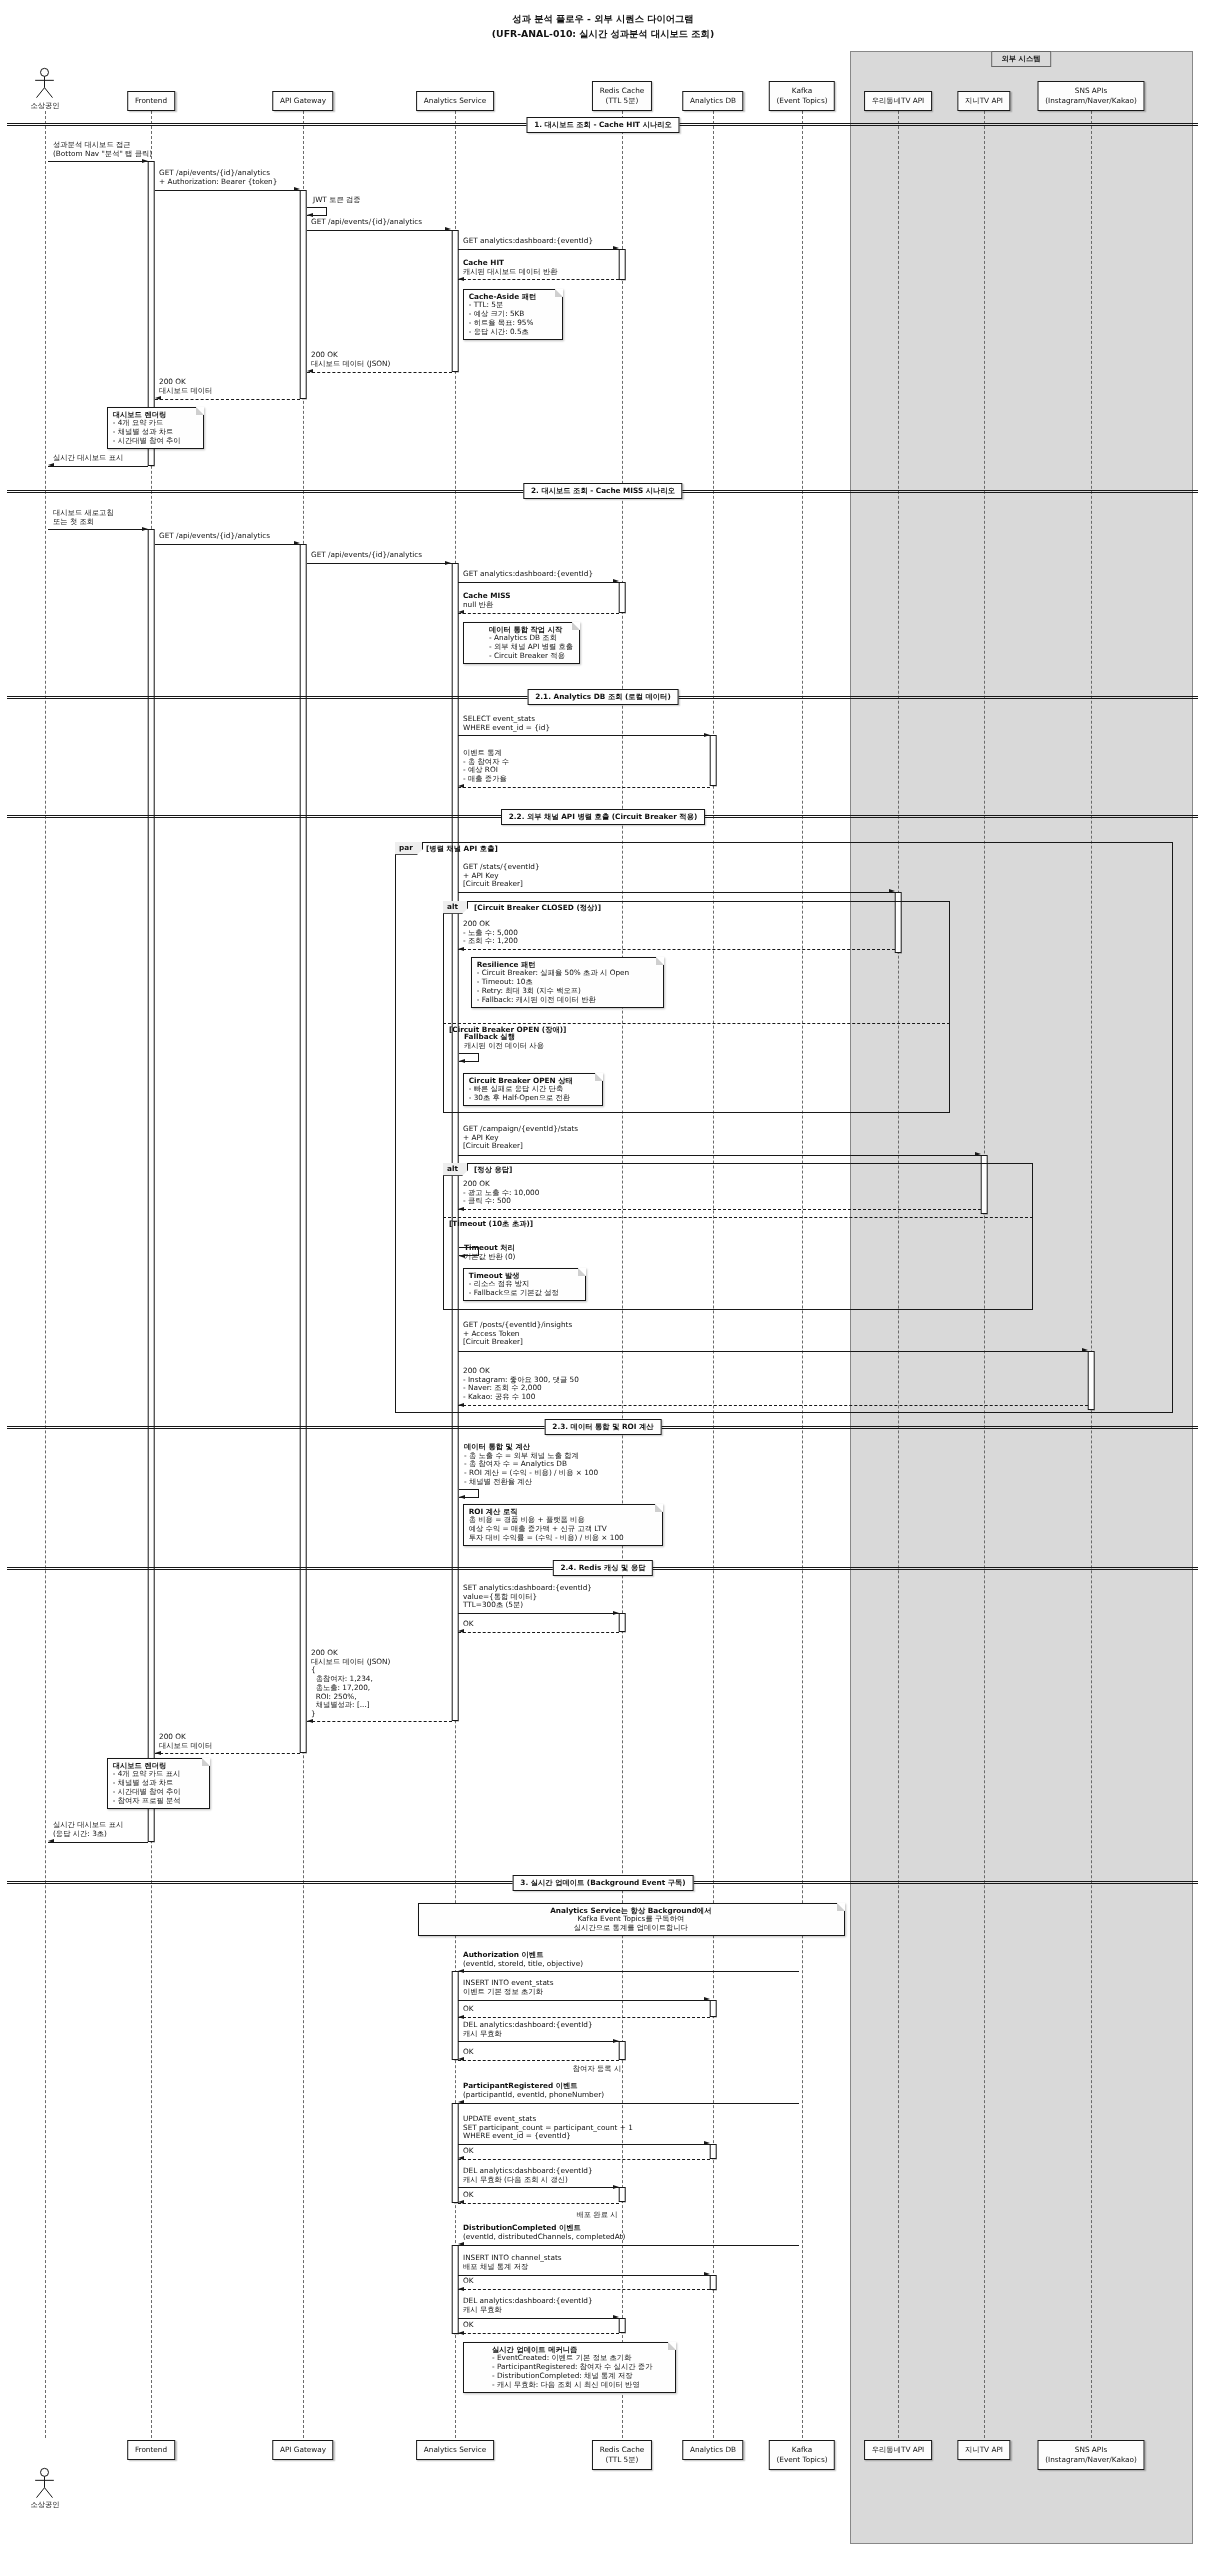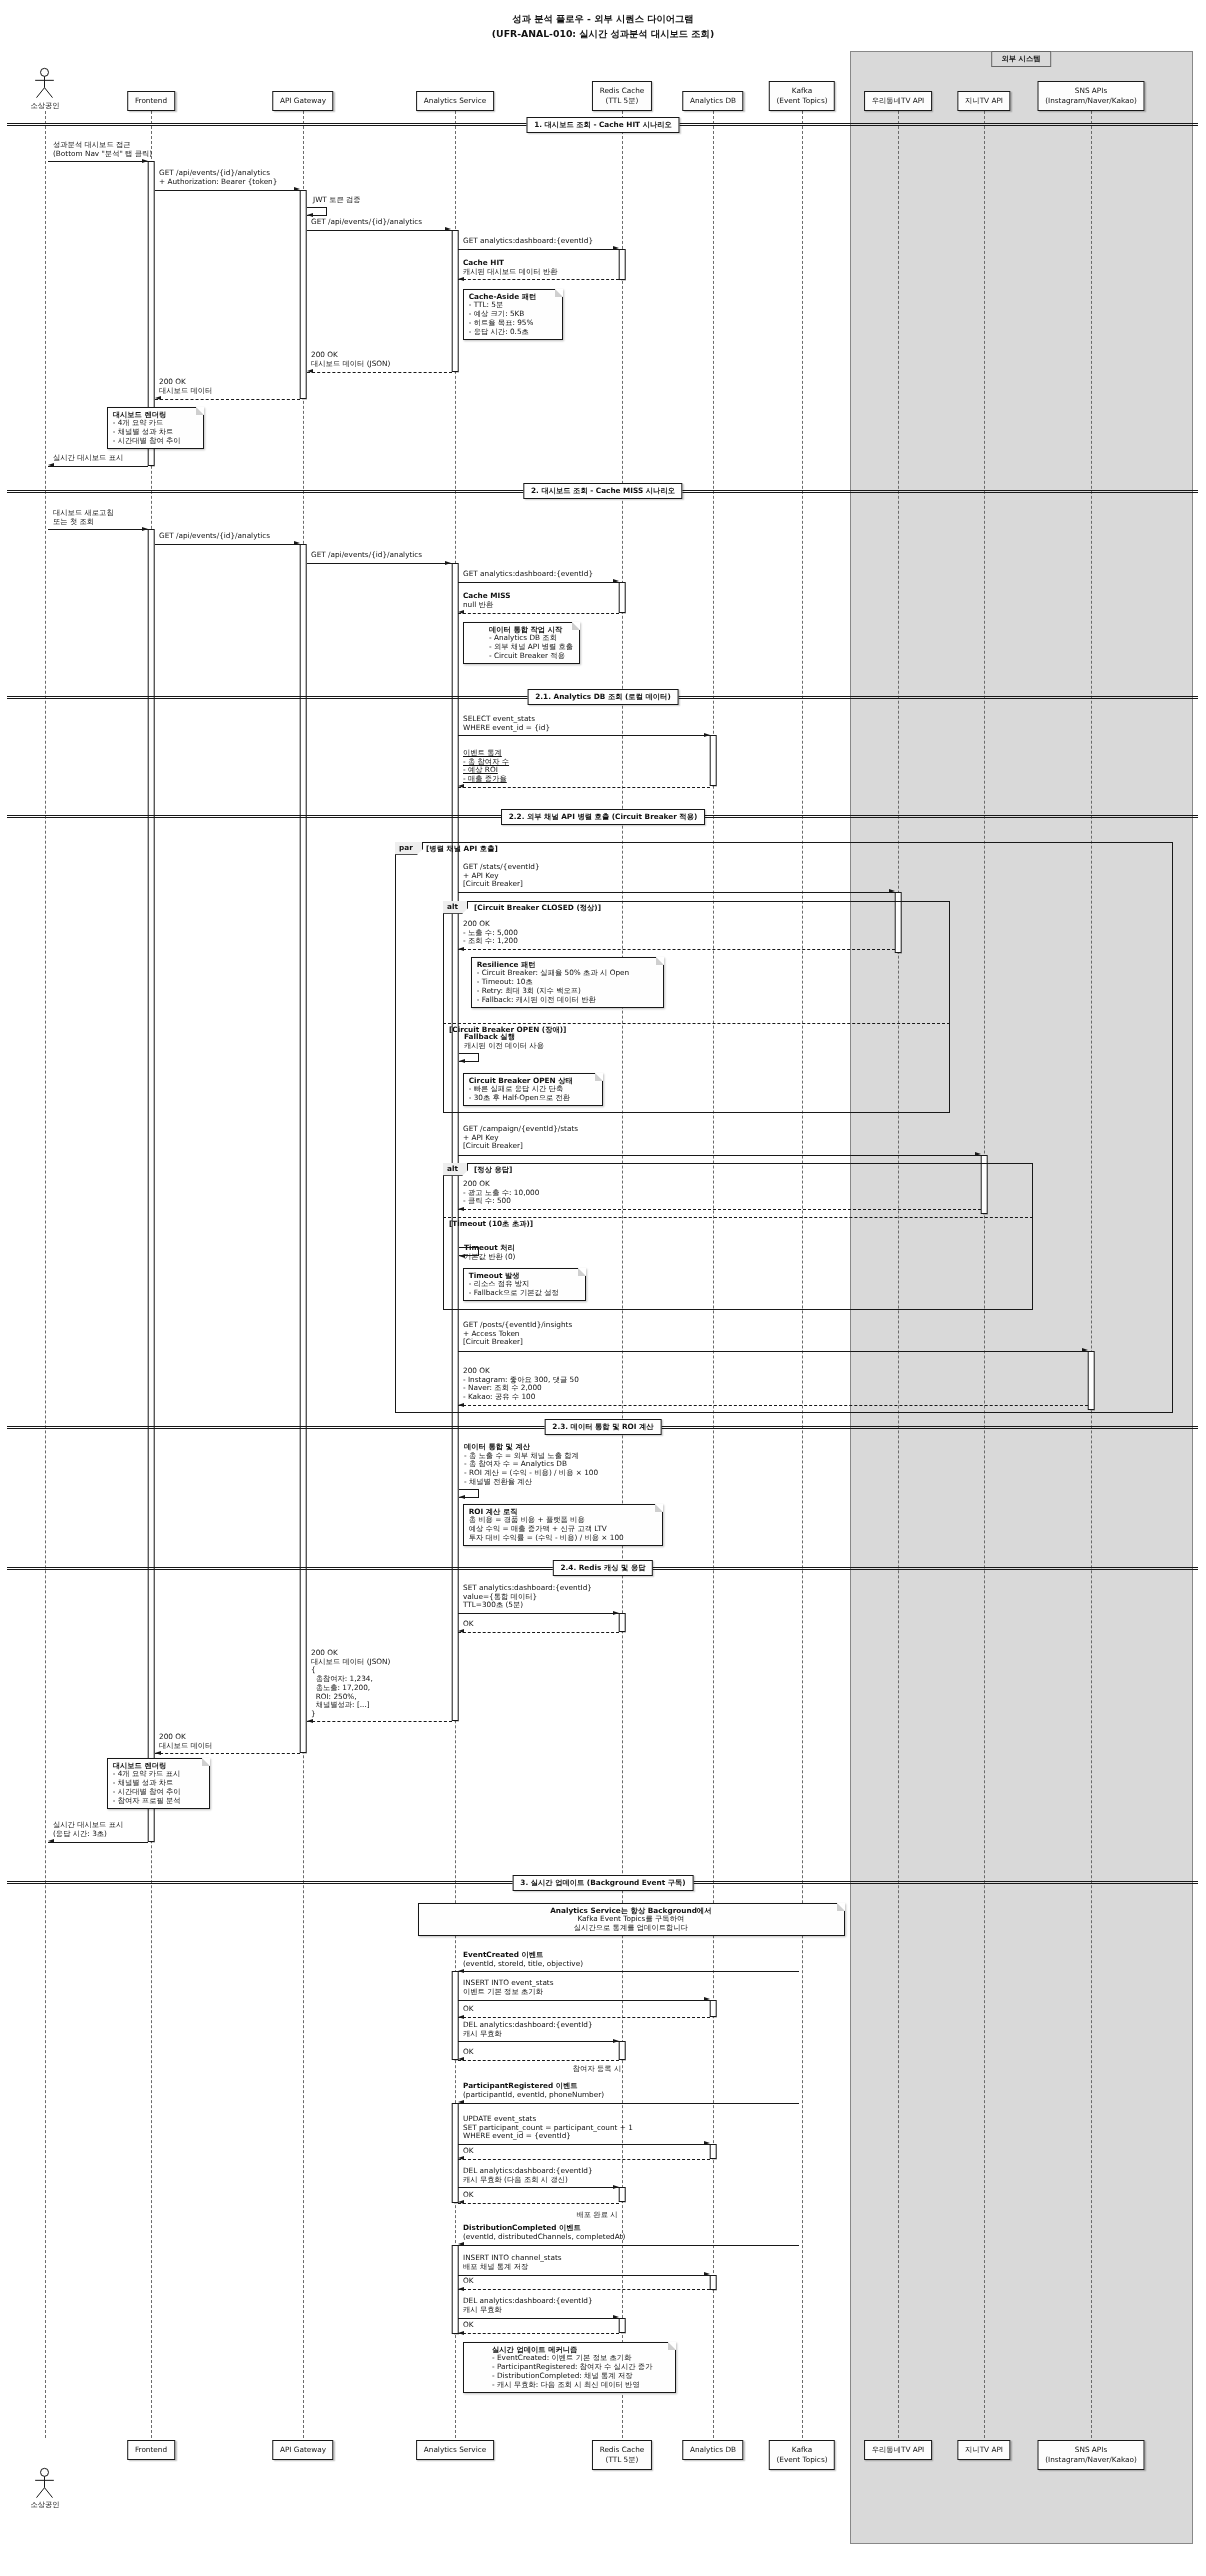--- a/index.html
+++ b/index.html
@@ -196,7 +196,7 @@
 WHERE event_id = {id}</div>
     <div class="mline dashed" style="left: 458px; top: 787px; width: 252px;"></div>
     <div class="arr l" style="left: 458px; top: 784px;"></div>
-    <div class="mlabel" style="left: 463px; top: 749px; text-decoration: underline;">이벤트 통계
+    <div class="mlabel" style="left: 463px; top: 749px;">이벤트 통계
 - 총 참여자 수
 - 예상 ROI
 - 매출 증가율</div>

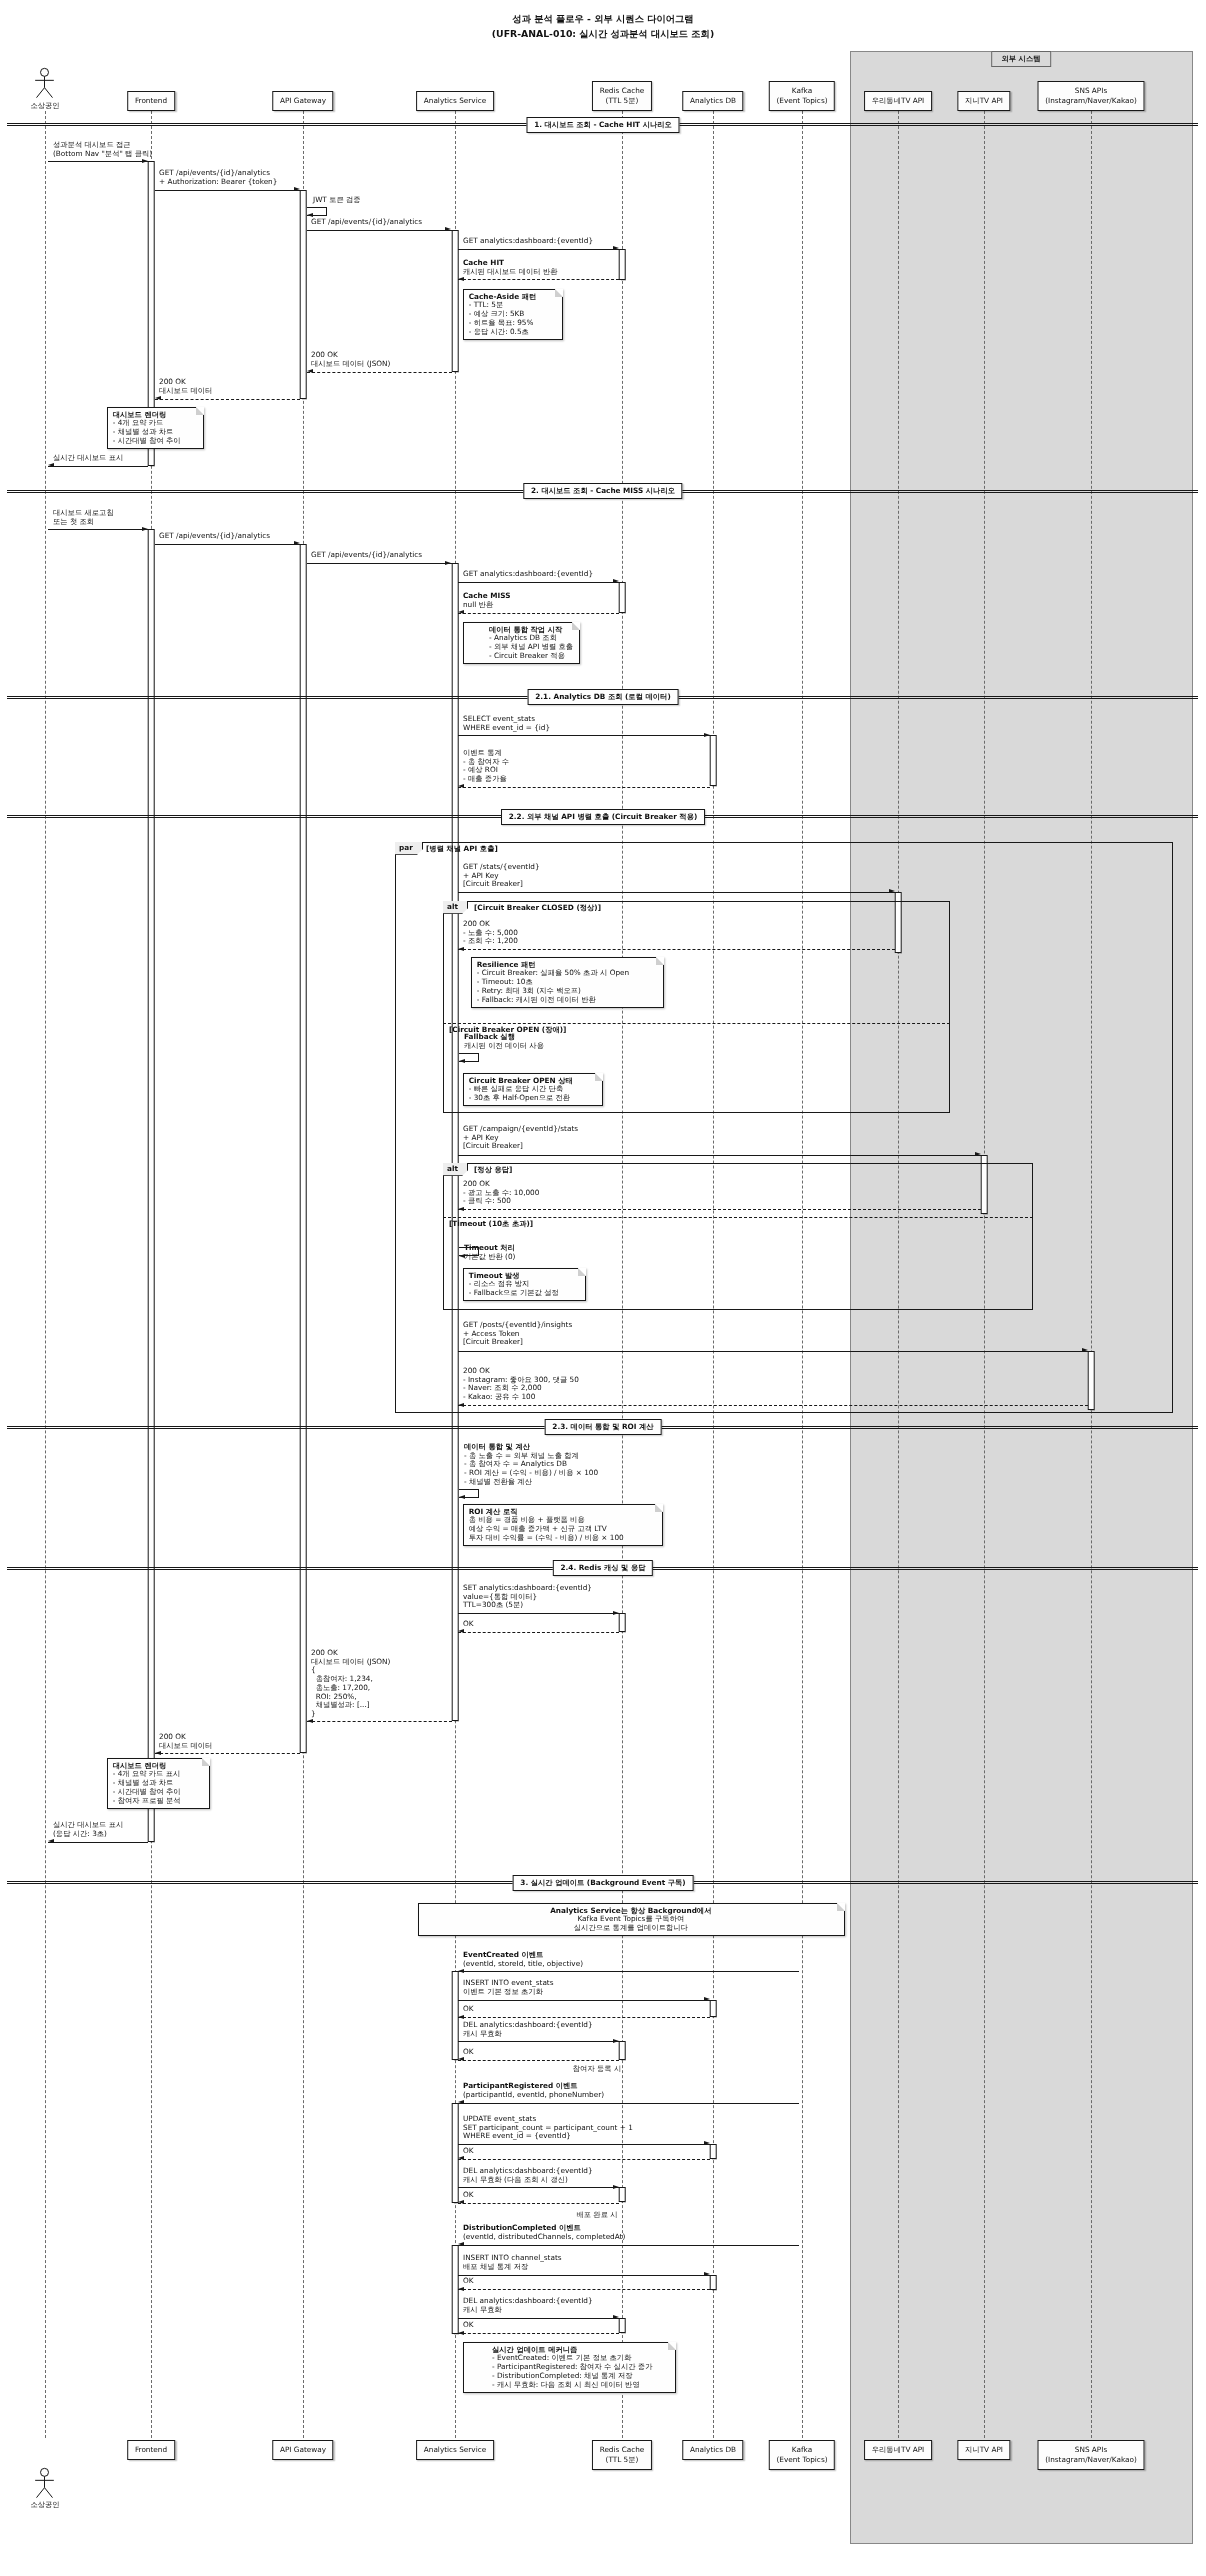--- a/index.html
+++ b/index.html
@@ -318,7 +318,7 @@
 실시간으로 통계를 업데이트합니다</div>
     <div class="mline" style="left: 458px; top: 1971px; width: 341px;"></div>
     <div class="arr l" style="left: 458px; top: 1969px;"></div>
-    <div class="mlabel" style="left: 463px; top: 1951px;"><b>EventCreated 이벤트</b>
+    <div class="mlabel" style="left: 463px; top: 1951px;"><b>Authorization 이벤트</b>
 (eventId, storeId, title, objective)</div>
     <div class="mline" style="left: 458px; top: 2000px; width: 252px;"></div>
     <div class="arr r" style="left: 704px; top: 1997px;"></div>

